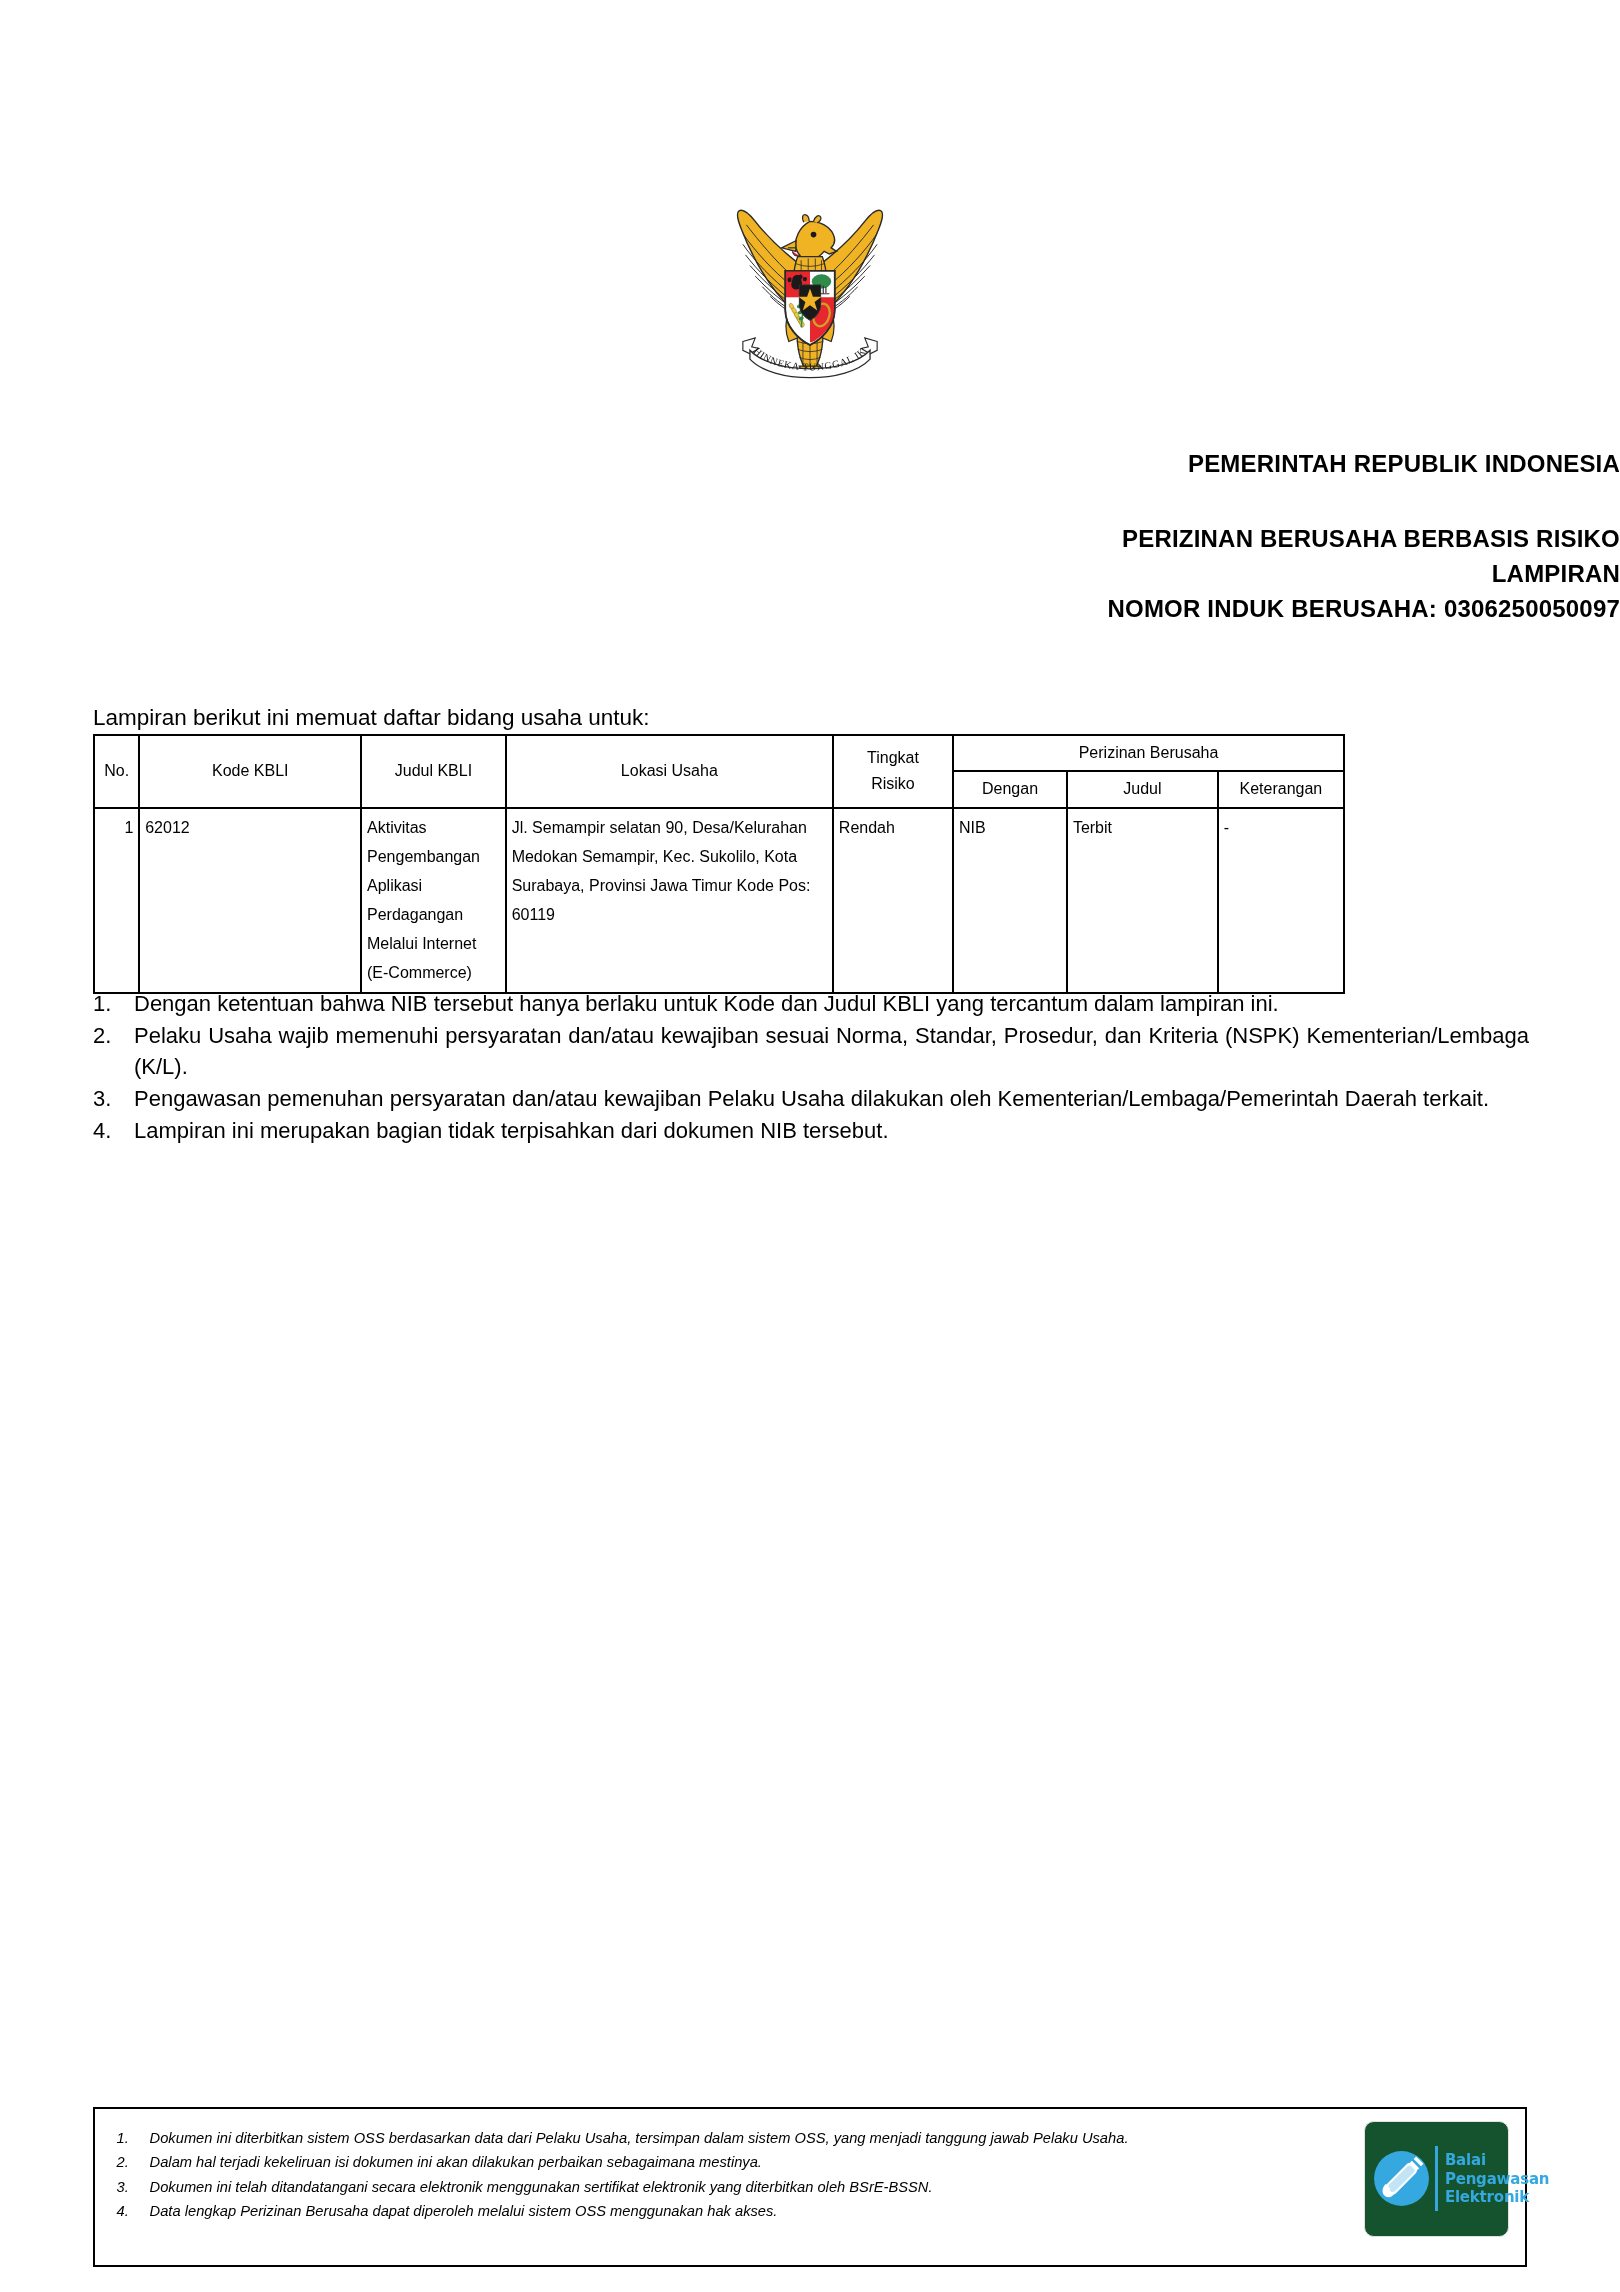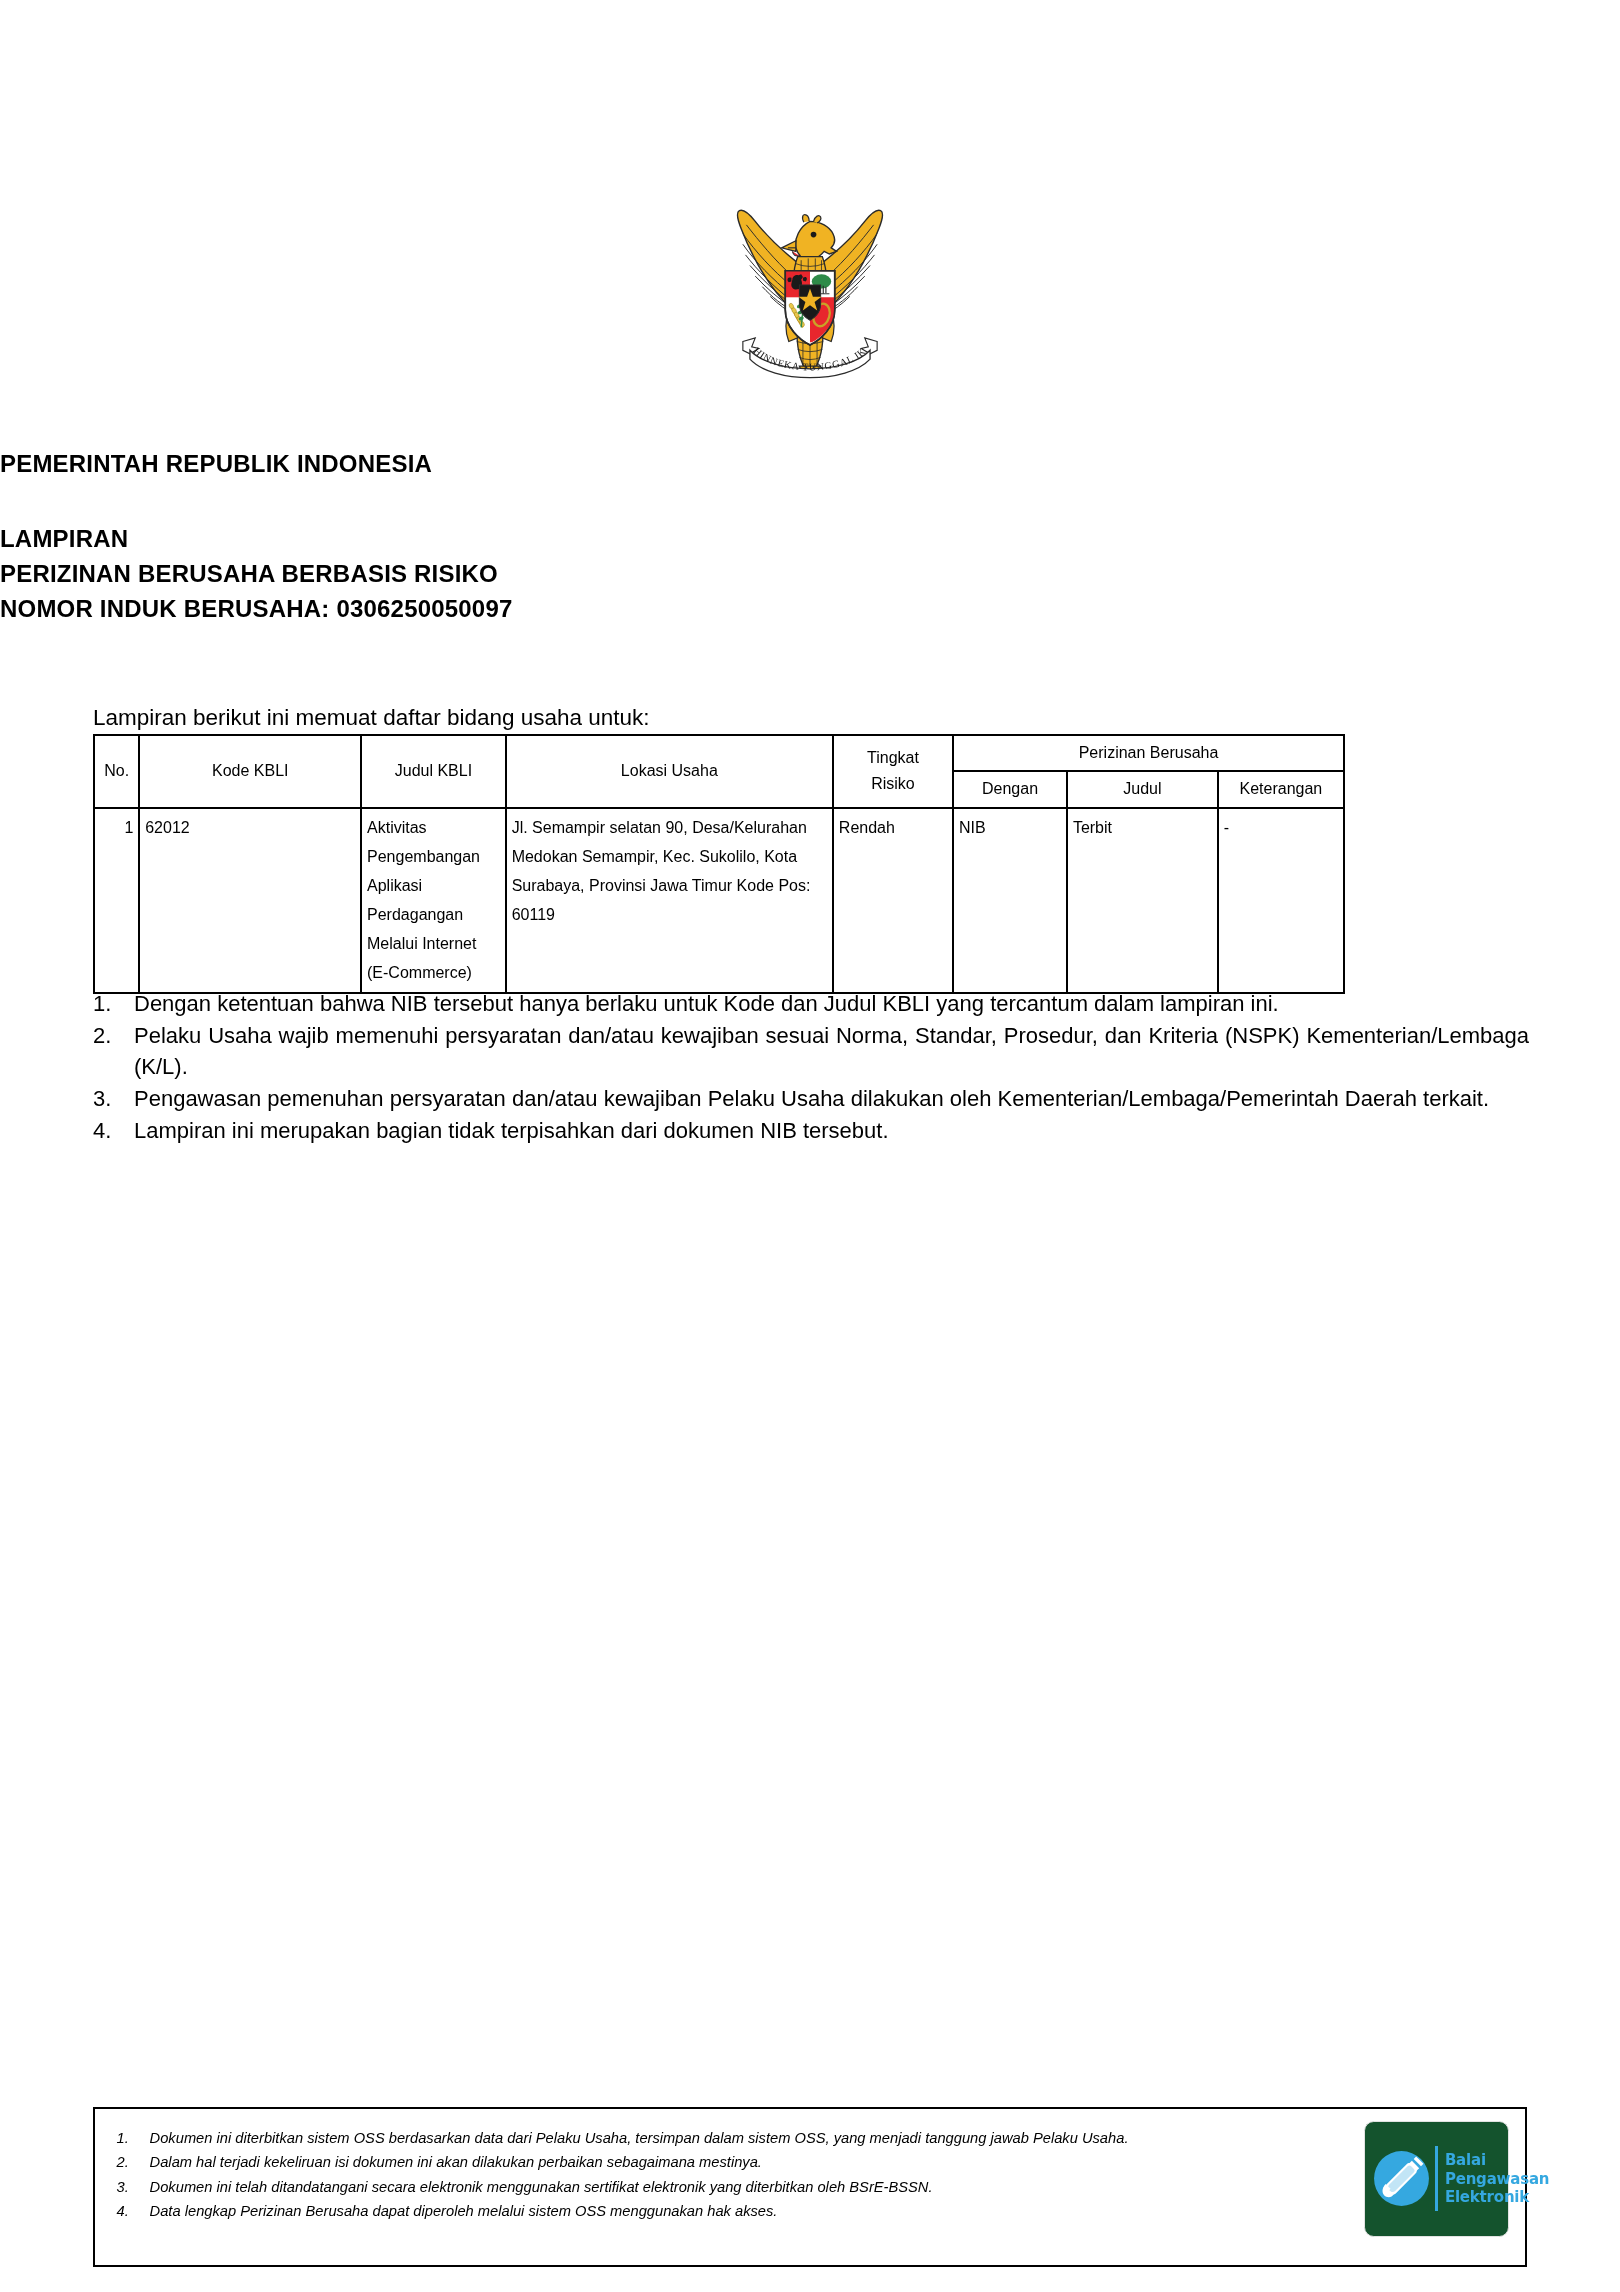--- a/index.html
+++ b/index.html
@@ -42,7 +42,7 @@
     position: absolute;
     left: 0;
     width: 1620px;
-    text-align: left;
+    text-align: right;
   }
   .h-gov   { top: 446px; }
   .h-title { top: 521px; }

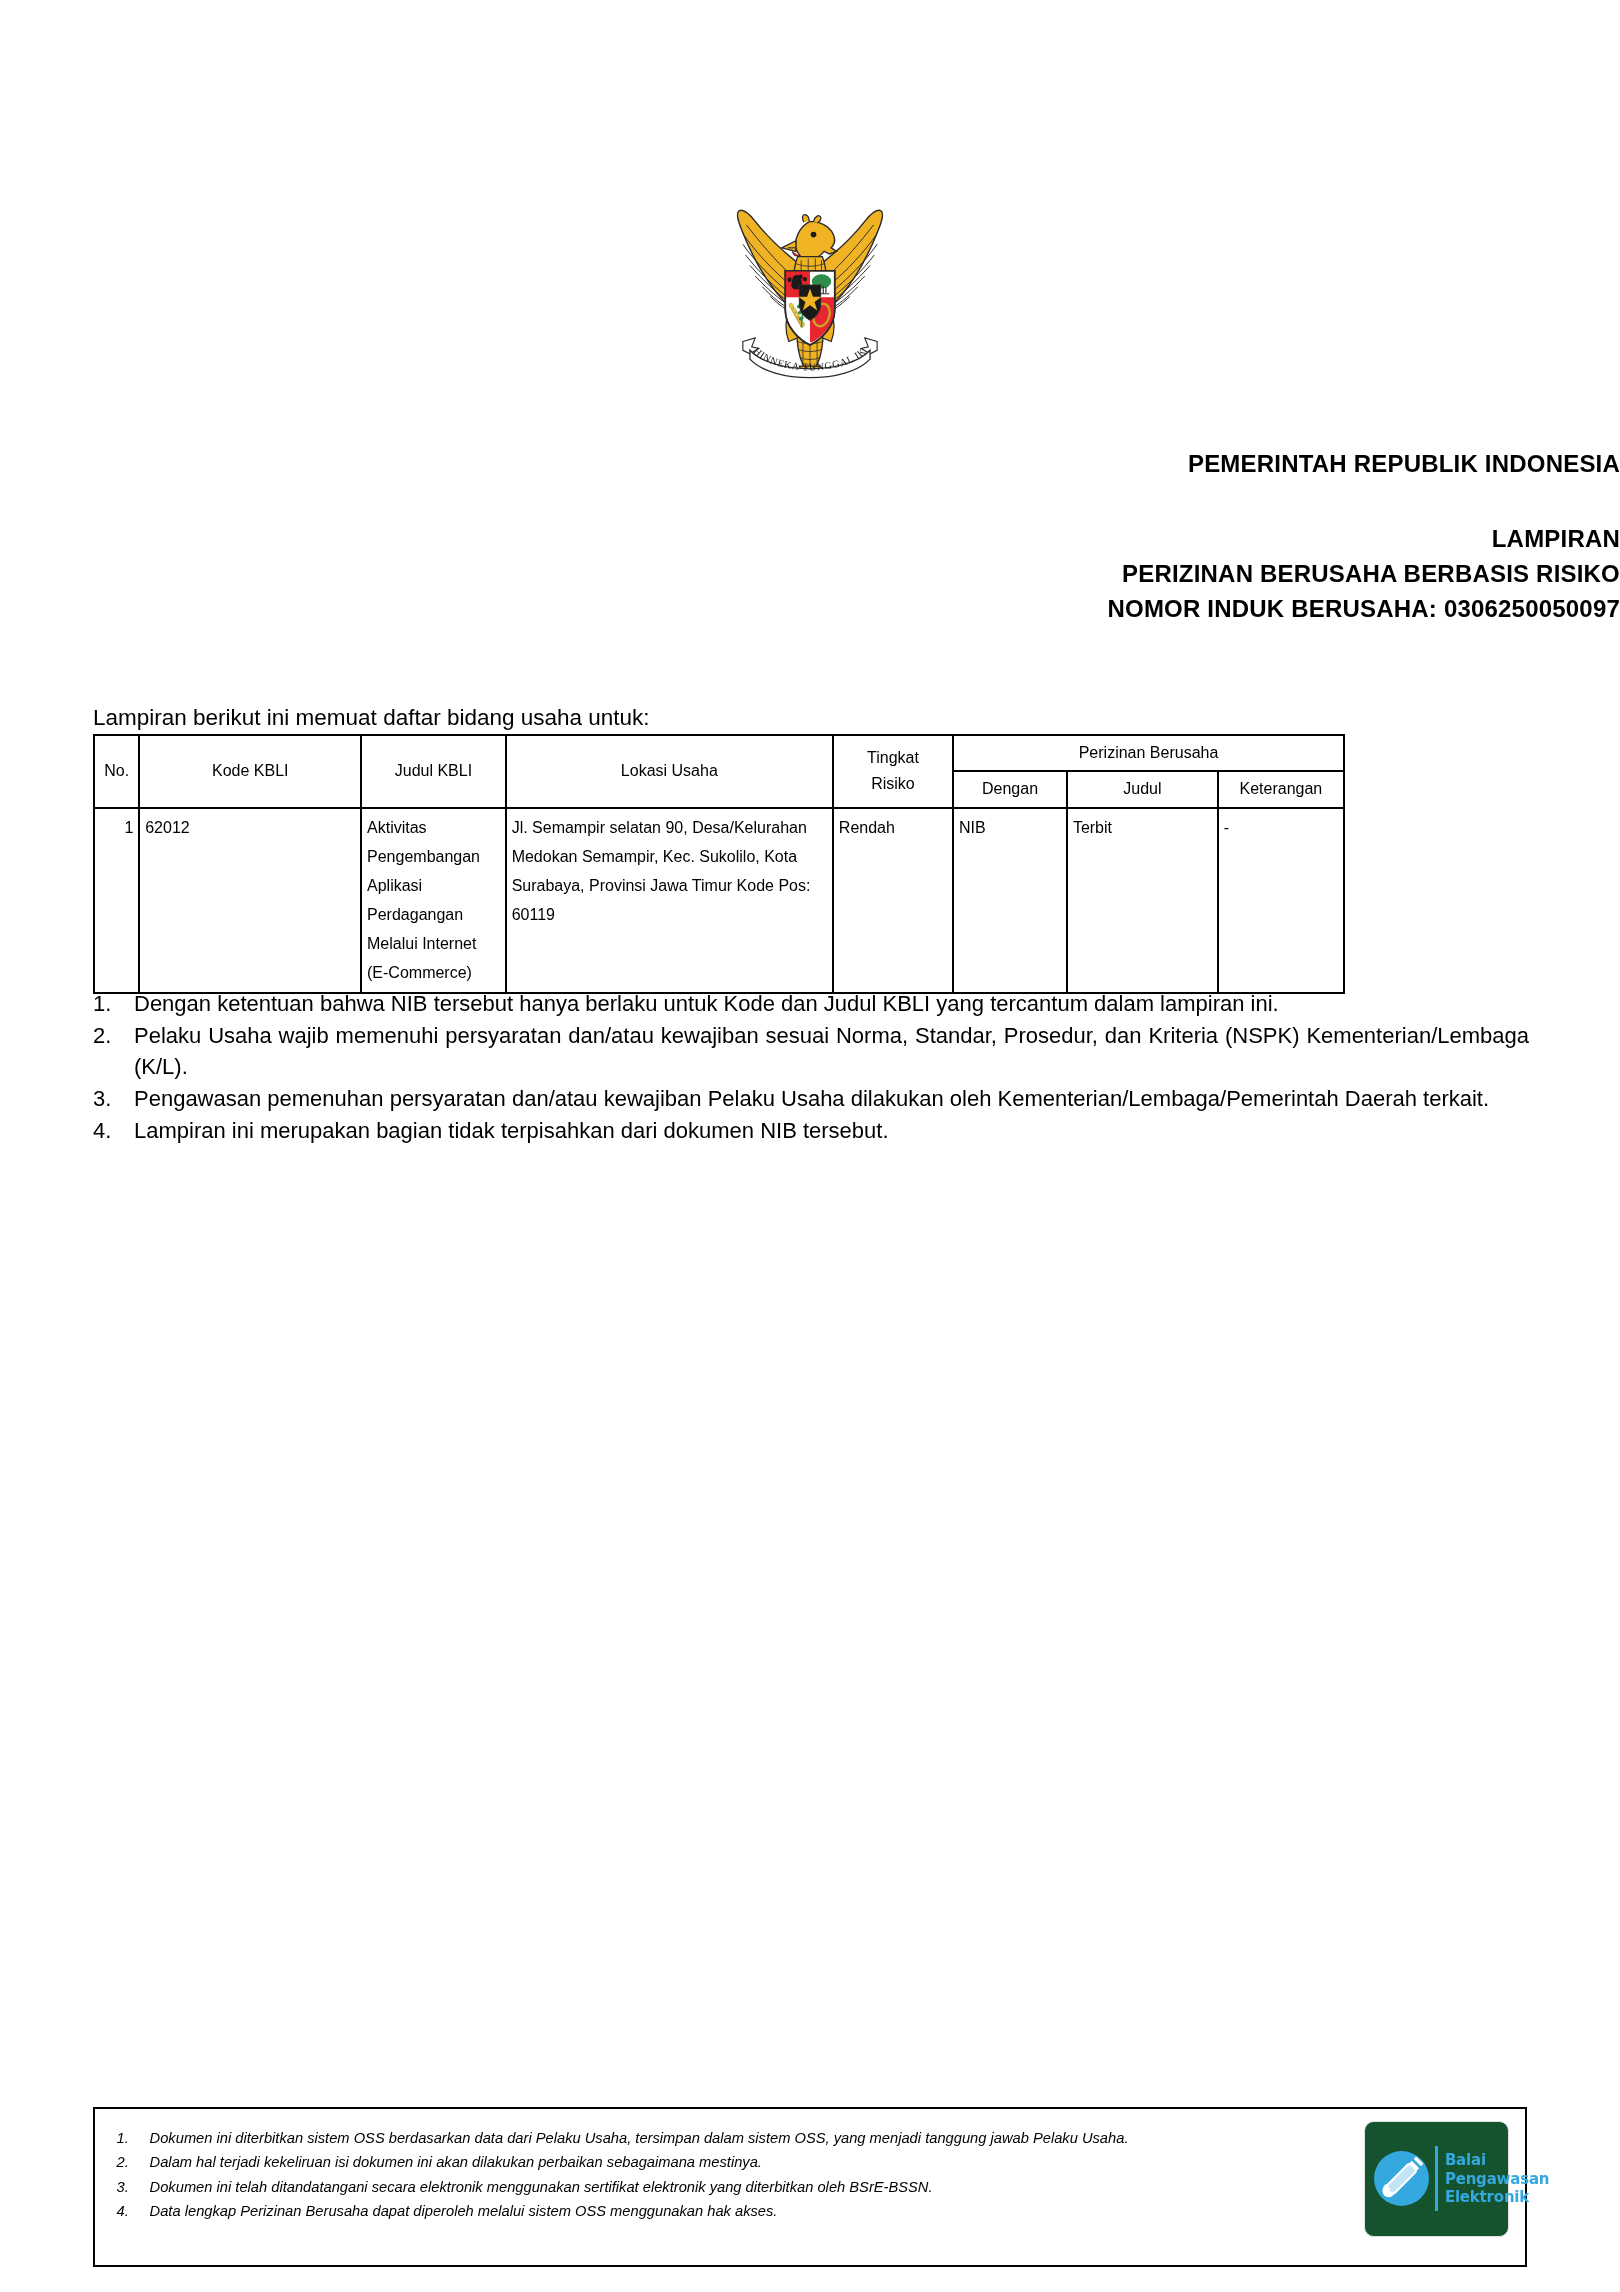--- a/index.html
+++ b/index.html
@@ -349,8 +349,8 @@
   </div>
 
   <div class="heading-block h-title">
+    <div class="h-line">PERIZINAN BERUSAHA BERBASIS RISIKO</div>
     <div class="h-line">LAMPIRAN</div>
-    <div class="h-line">PERIZINAN BERUSAHA BERBASIS RISIKO</div>
     <div class="h-line">NOMOR INDUK BERUSAHA: 0306250050097</div>
   </div>
 

